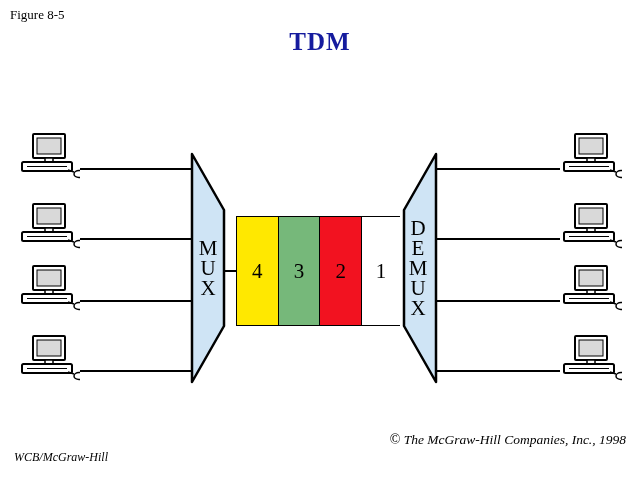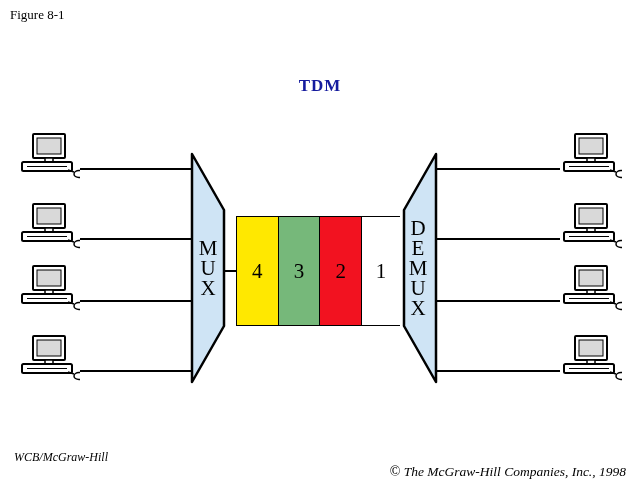--- a/index.html
+++ b/index.html
@@ -163,7 +163,7 @@
 
 <div id="page">
 
-  <div id="figure-label">Figure 8-1</div>
+  <div id="figure-label">Figure 8-5</div>
   <div id="title">TDM</div>
 
   <div class="computer" style="left:18px; top:133px;">

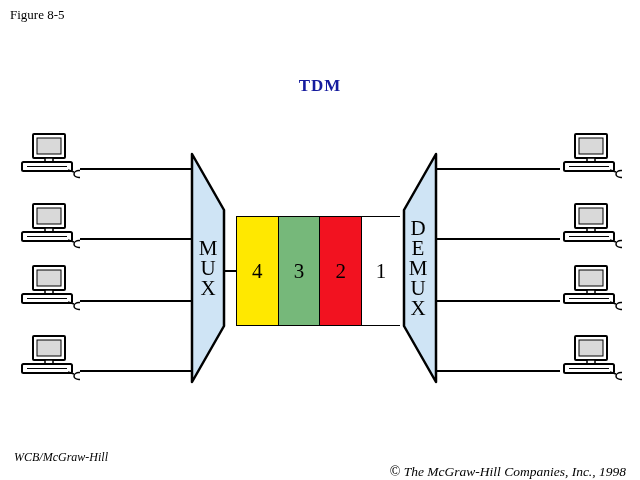--- a/index.html
+++ b/index.html
@@ -33,10 +33,9 @@
     text-align: center;
     font-family: "Liberation Serif", serif;
     font-weight: bold;
-    font-size: 17px;
+    font-size: 25px;
     color: #151b9e;
     letter-spacing: 1px;
-    margin-top: 48px;
   }
   #footer-left {
     position: absolute;

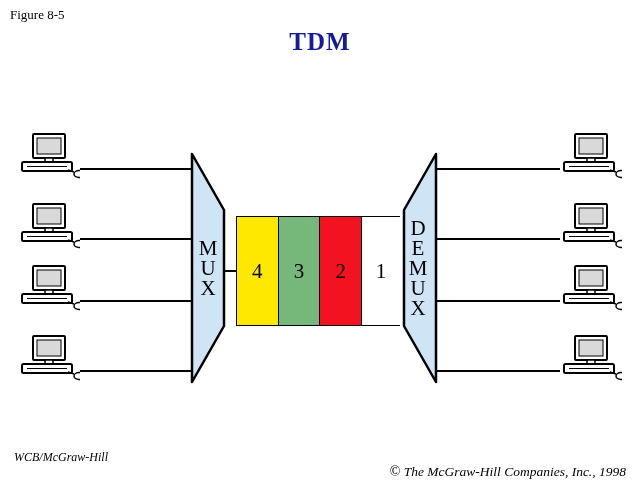--- a/index.html
+++ b/index.html
@@ -49,7 +49,7 @@
   #footer-right {
     position: absolute;
     right: 14px;
-    top: 464px;
+    top: 432px;
     font-family: "Liberation Serif", serif;
     font-style: italic;
     font-size: 13.5px;

